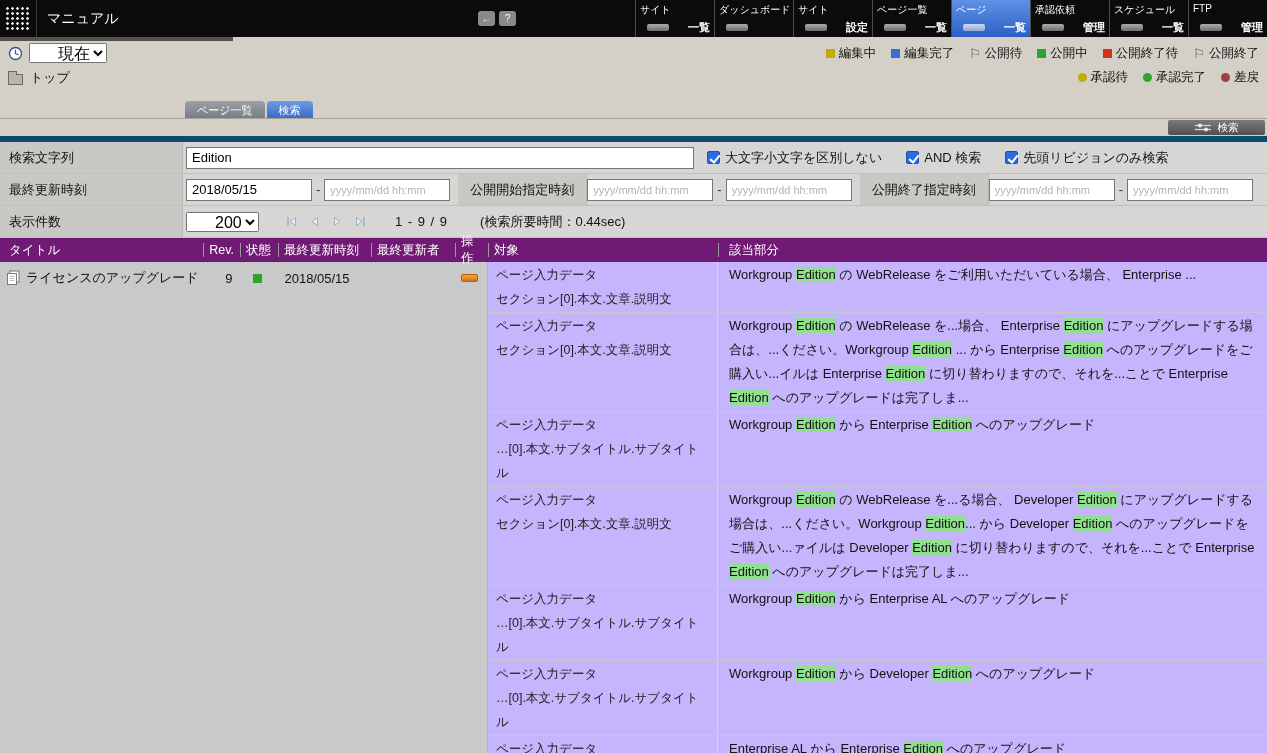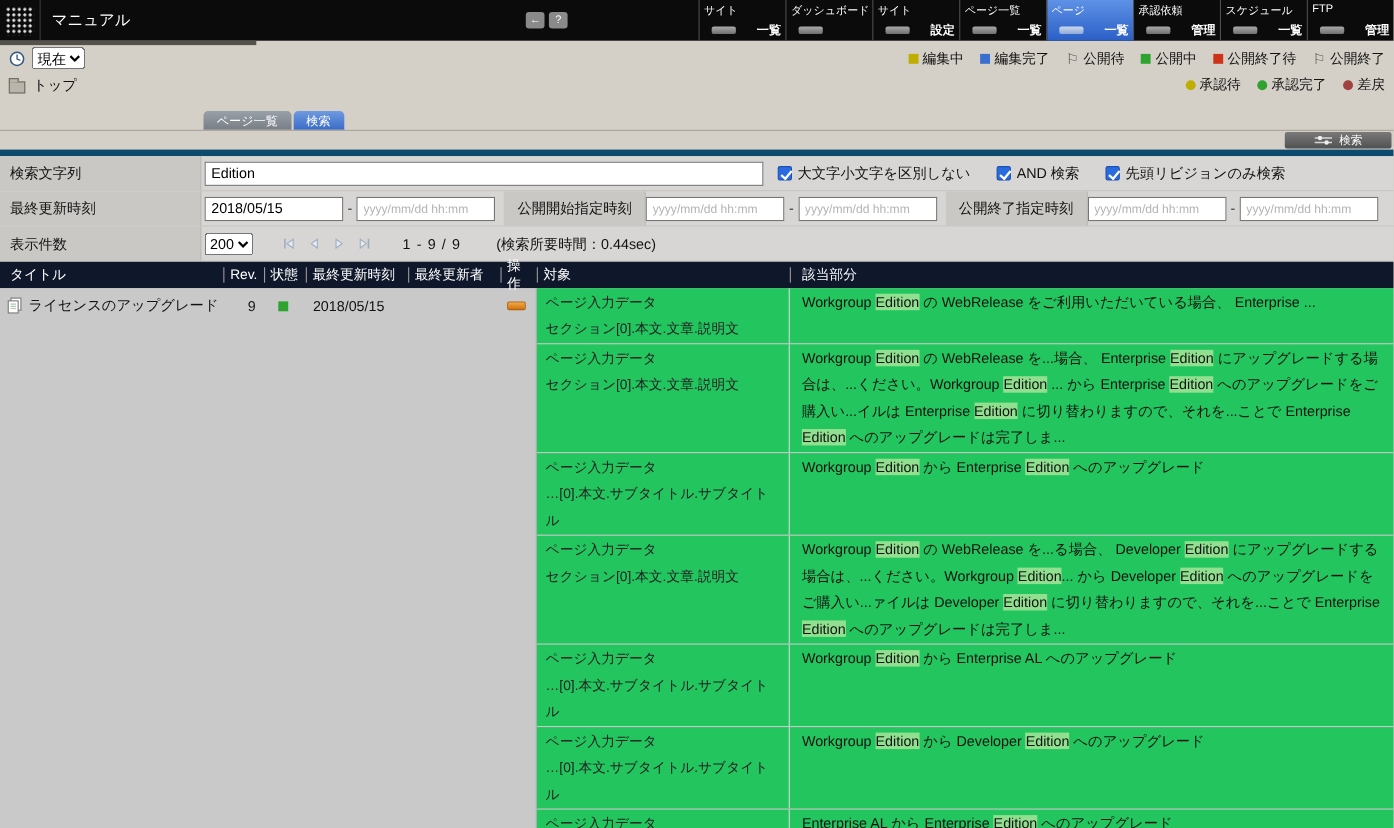--- a/index.html
+++ b/index.html
@@ -35,7 +35,7 @@
   .bar-row { height: 27px; display: flex; align-items: center; padding: 0 8px; flex: none; }
   .row-a { padding-top: 5px; }
   .revision { display: flex; align-items: center; gap: 6px; }
-  .revision select, .count-select { height: 20px; font-size: 13px; font-family: inherit; }
+  .revision select, .count-select { height: 20px; font-size: 16px; font-family: inherit; padding-left: 24px; }
   .crumb { display: flex; align-items: center; gap: 7px; cursor: pointer; }
   .folder { width: 15px; height: 11px; background: #b8b5ab; border: 1px solid #6d6a60; position: relative; margin-top: 3px; }
   .folder::before { content: ""; position: absolute; top: -4px; left: -1px; width: 7px; height: 3px;

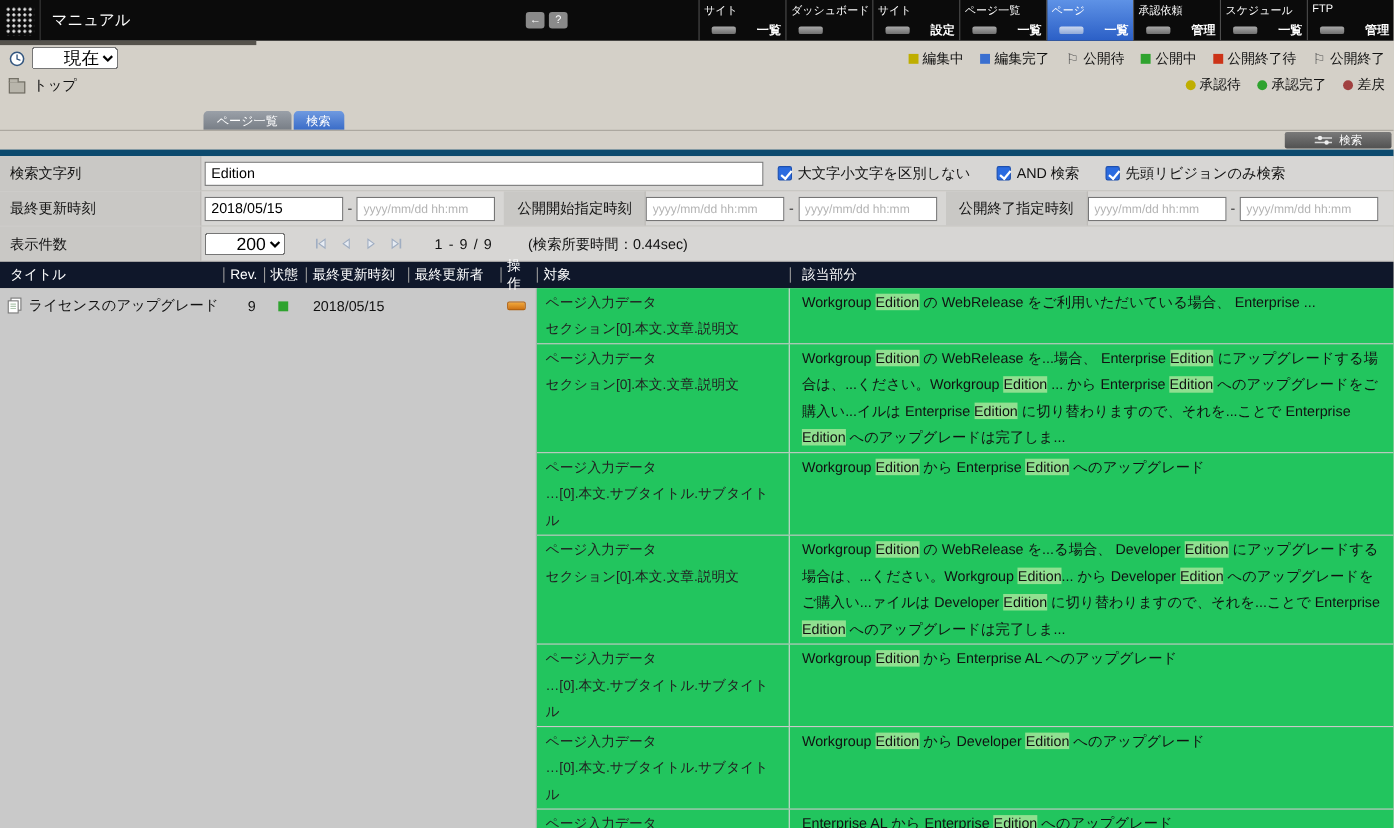--- a/index.html
+++ b/index.html
@@ -85,7 +85,7 @@
   .search-time { margin-left: 32px; }
 
   
-  .thead { height: 24px; background: #0f172a; color: #fff; display: flex; align-items: center; font-size: 12.5px; flex: none; }
+  .thead { height: 24px; background: #701a75; color: #fff; display: flex; align-items: center; font-size: 12.5px; flex: none; }
   .th { padding: 0 6px; position: relative; height: 100%; display: flex; align-items: center; }
   .th + .th::before { content: ""; position: absolute; left: 0; top: 5px; bottom: 5px; width: 1px; background: #9a9a9a; }
   .c-title { width: 203px; padding-left: 9px; }

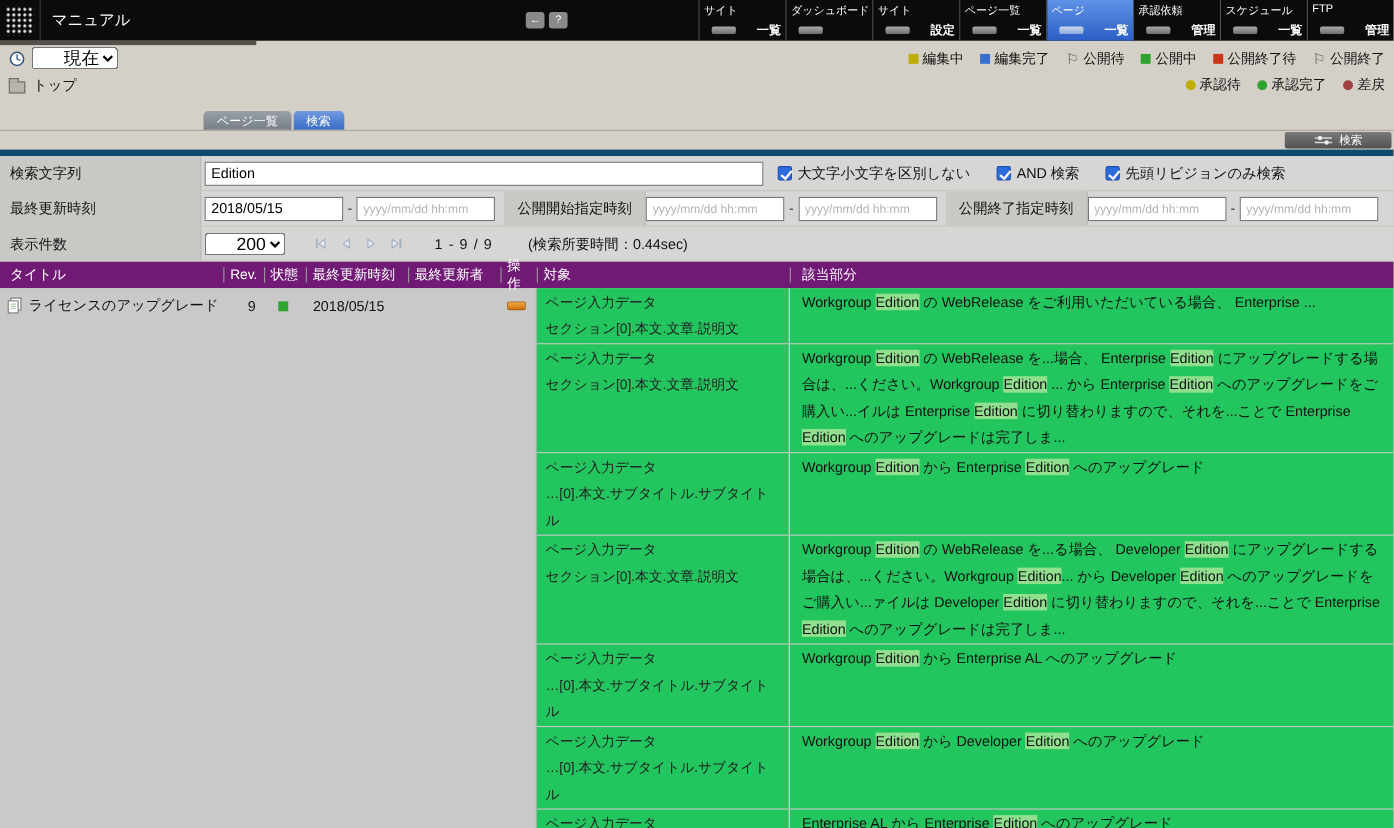--- a/index.html
+++ b/index.html
@@ -99,7 +99,7 @@
 
   .results { flex: 1; min-height: 0; display: flex; }
   .left-pane { width: 488px; flex: none; background: #c9c9c9; border-right: 1px solid #b2b2b2; }
-  .right-pane { flex: 1; background: #22c55e; overflow: hidden; }
+  .right-pane { flex: 1; background: #c4b5fd; overflow: hidden; }
   .page-row { display: flex; padding-top: 4px; align-items: flex-start; }
   .page-row > div { display: flex; align-items: center; min-height: 24px; }
   .pr-title { width: 203px; padding-left: 6px; gap: 5px; }

